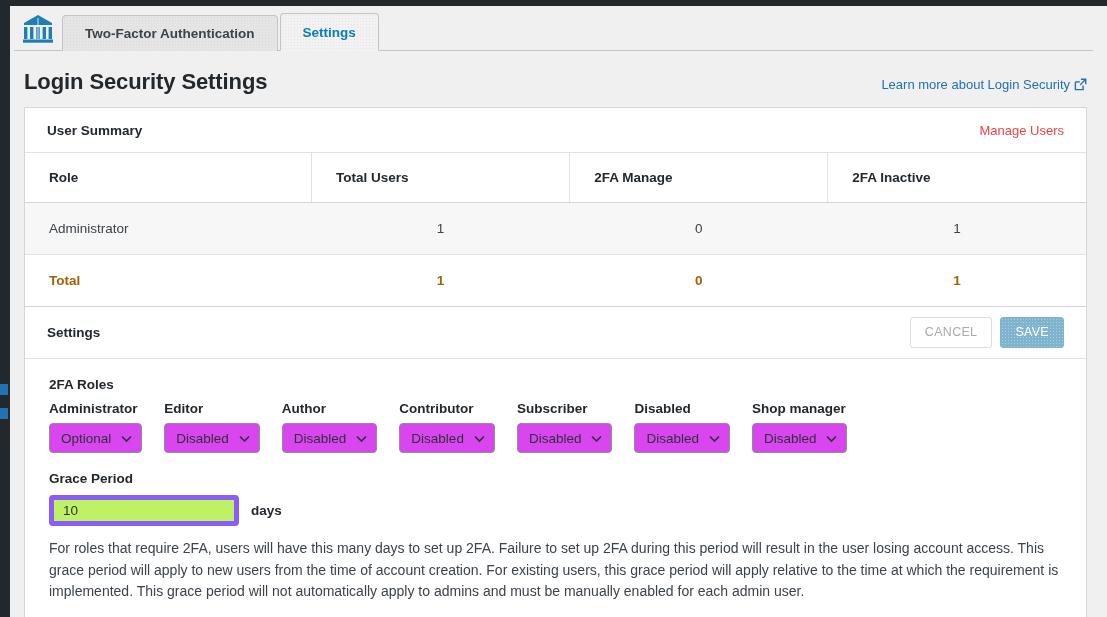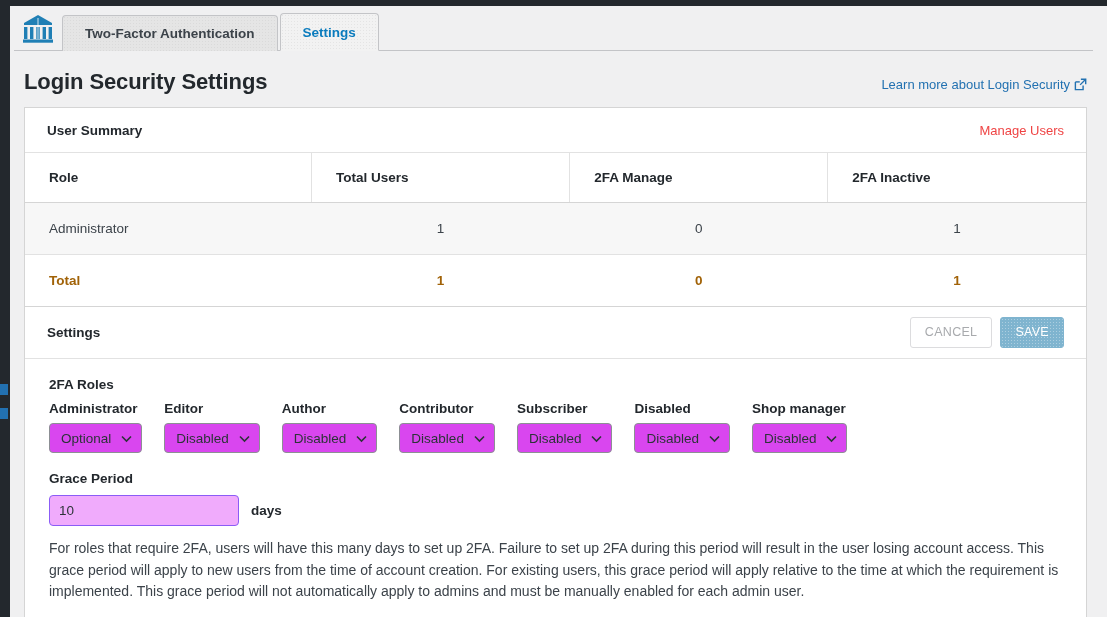--- a/index.html
+++ b/index.html
@@ -241,9 +241,9 @@
     padding: 0 9px;
     font-size: 13.5px;
     color: #2c3338;
-    border: 1px solid #8b5cf6;
+    border: 5px solid #8b5cf6;
     border-radius: 4px;
-    background: #f0abfc;
+    background: #bef264;
     font-family: "Liberation Sans", sans-serif;
   }
   #grace-unit {

